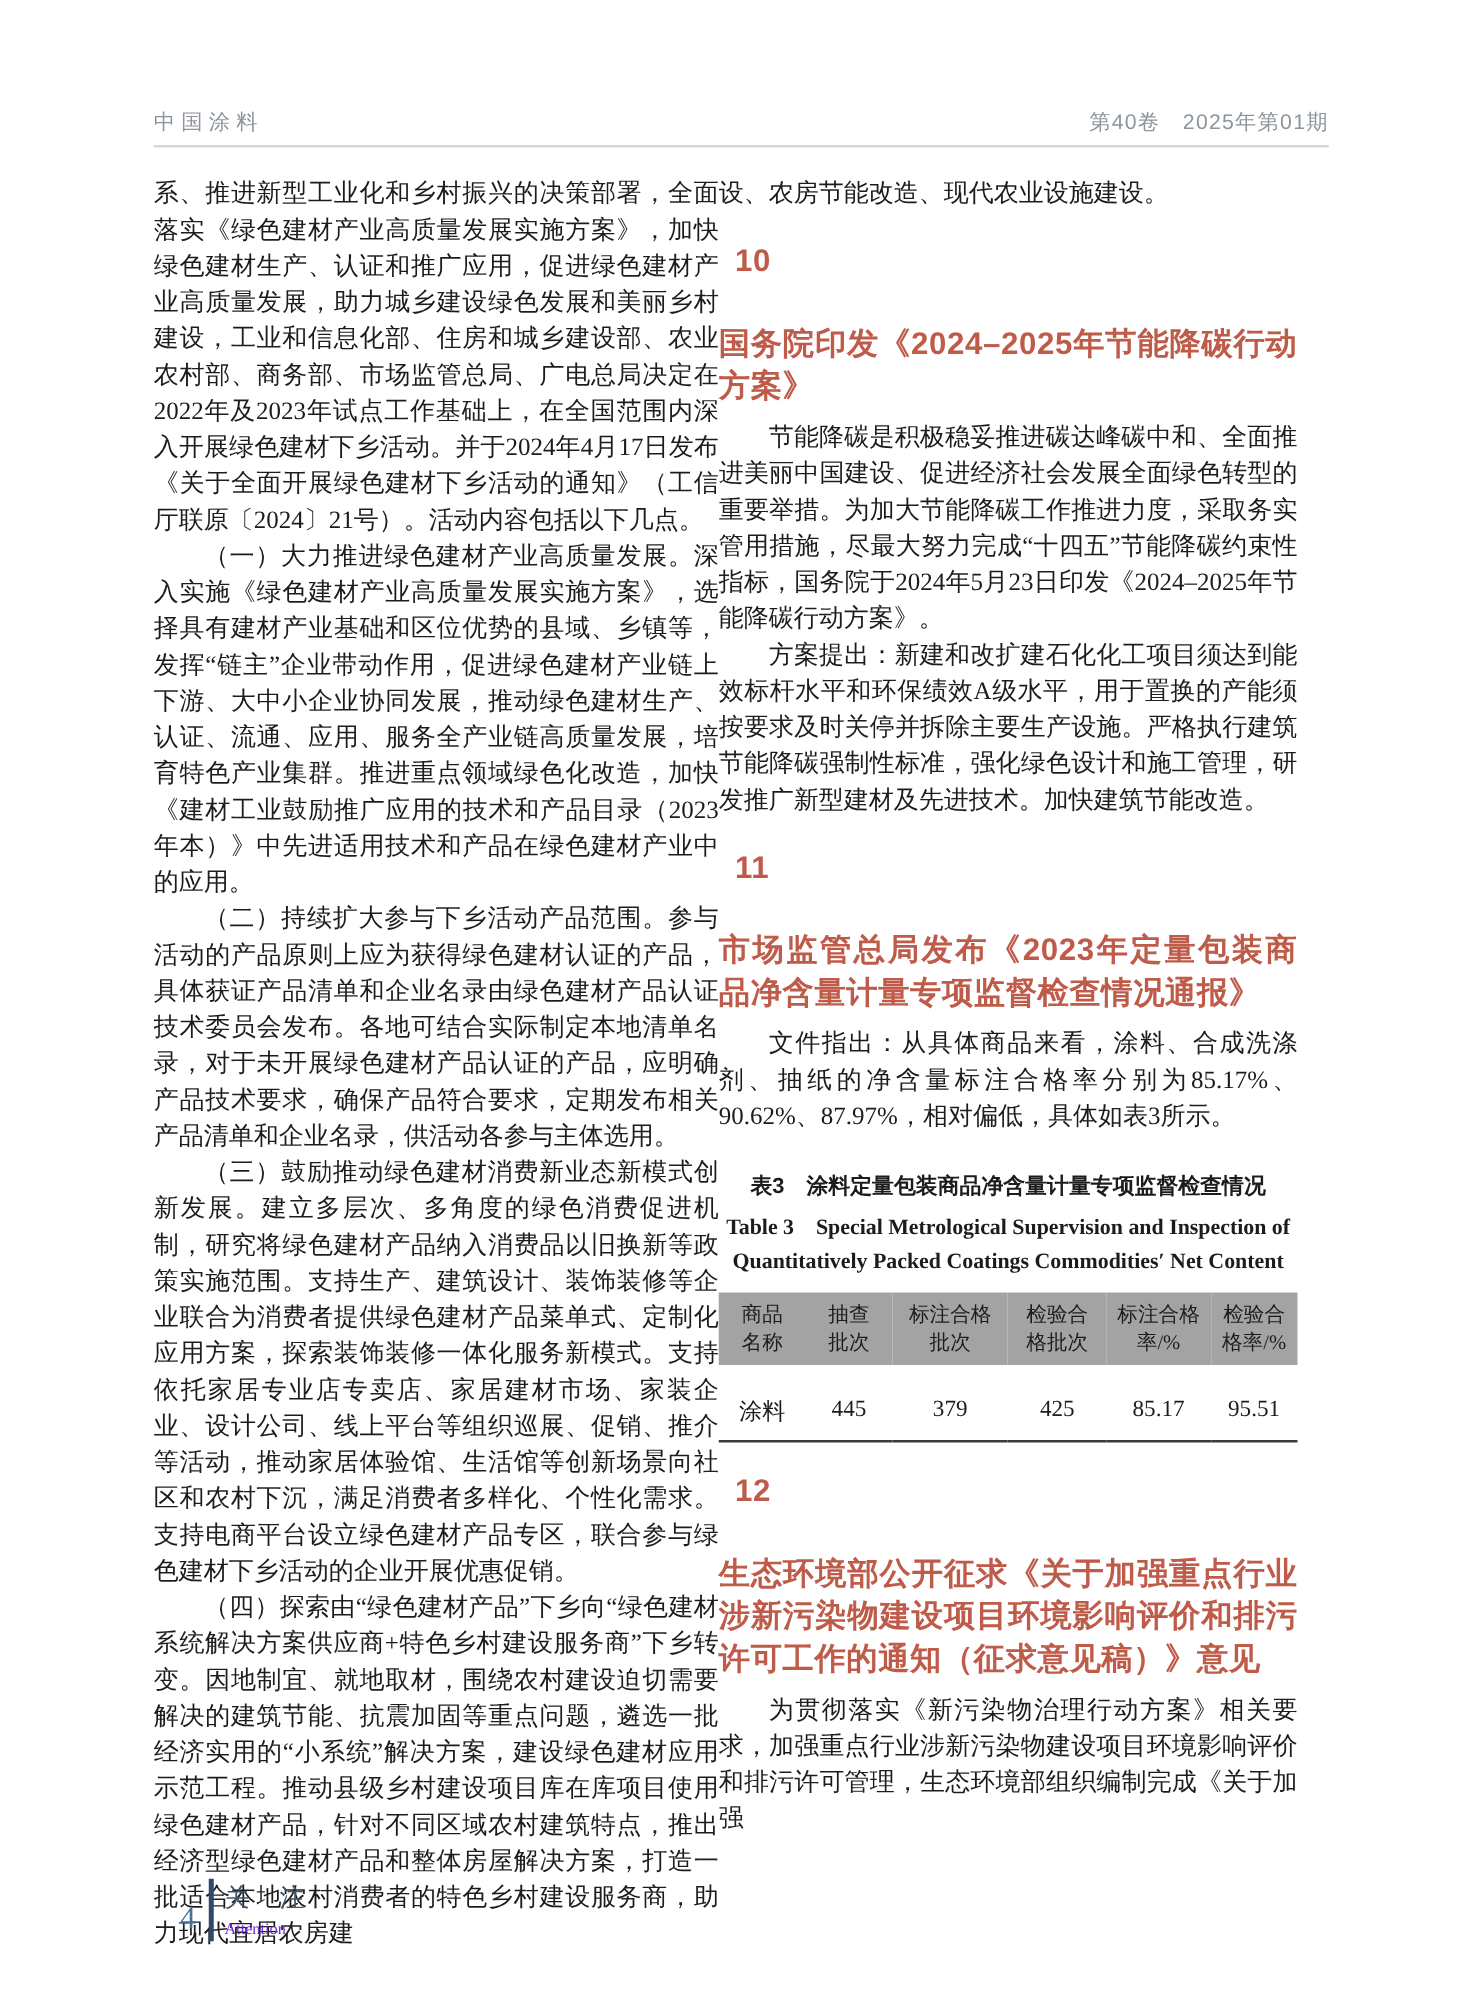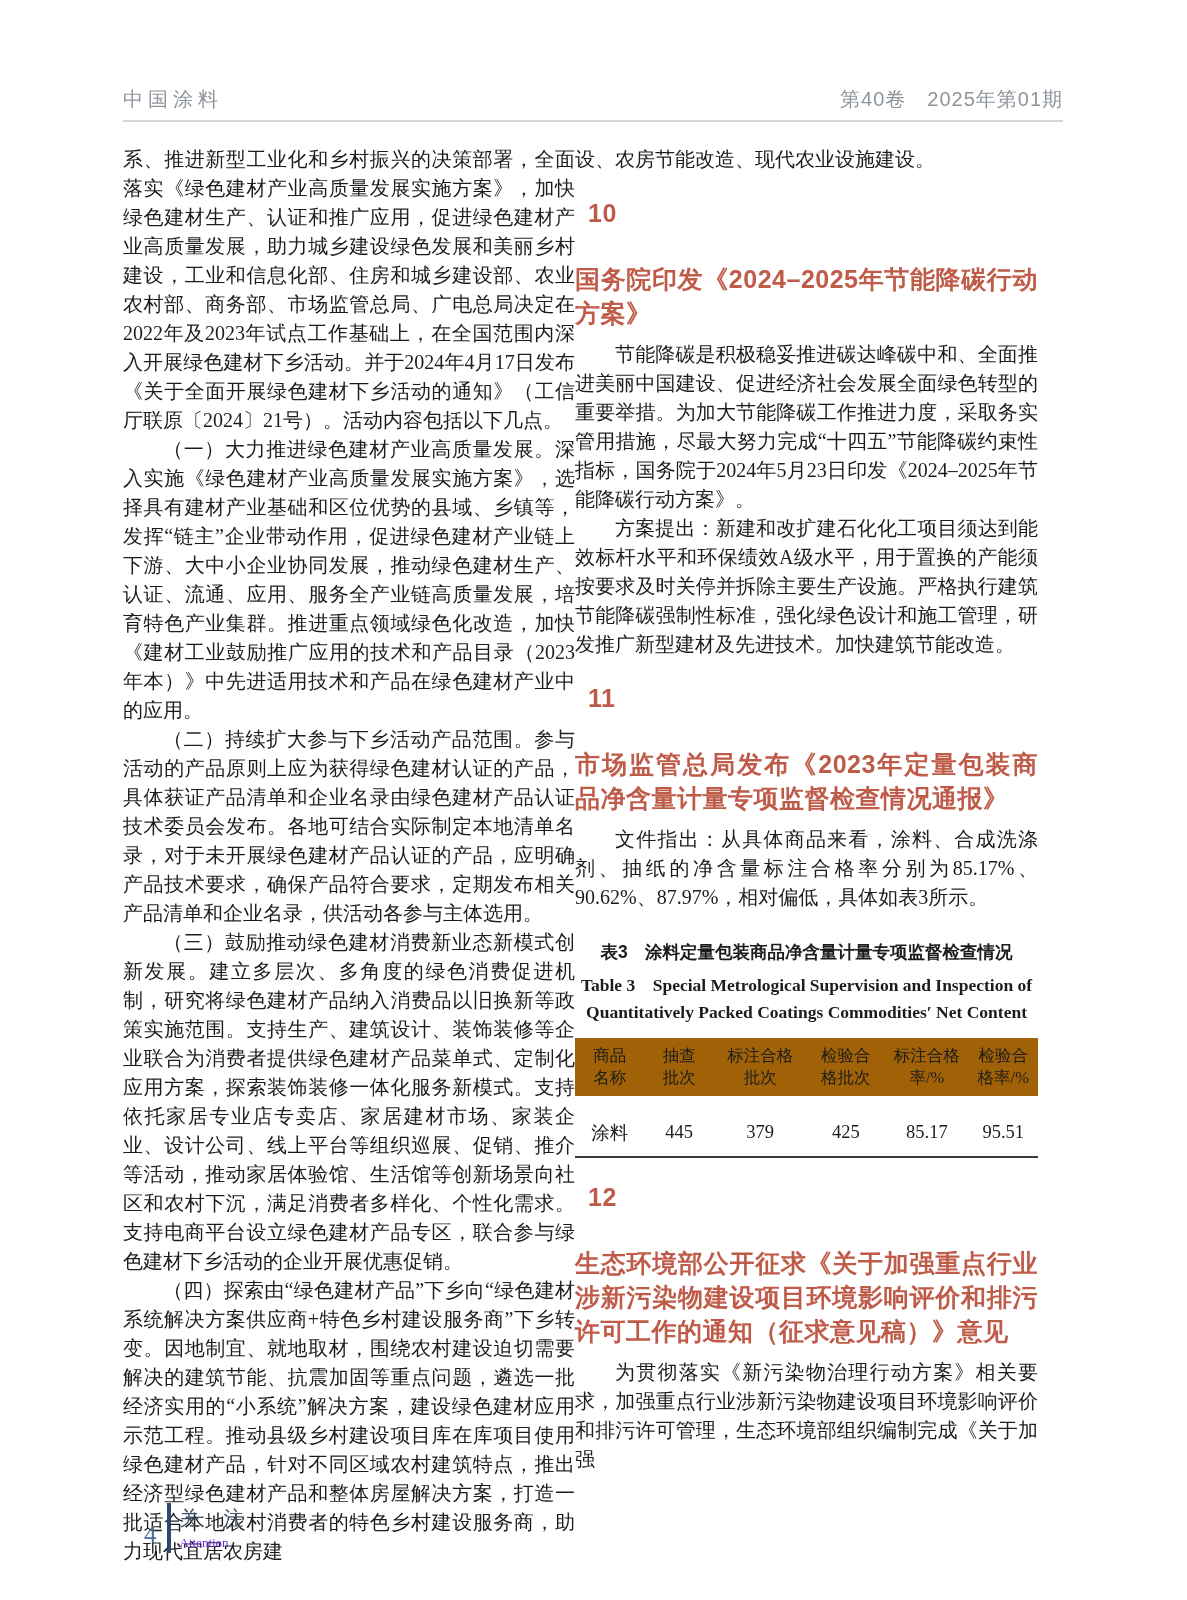--- a/index.html
+++ b/index.html
@@ -13,7 +13,7 @@
   
   .page-header {
     display:flex; justify-content:space-between; align-items:flex-start;
-    color:#8d959c; font-size:20px;
+    color:#8d959c; font-size:17px;
     font-family:"Liberation Sans","DejaVu Sans",sans-serif;
   }
   .journal-name { letter-spacing:5px; }

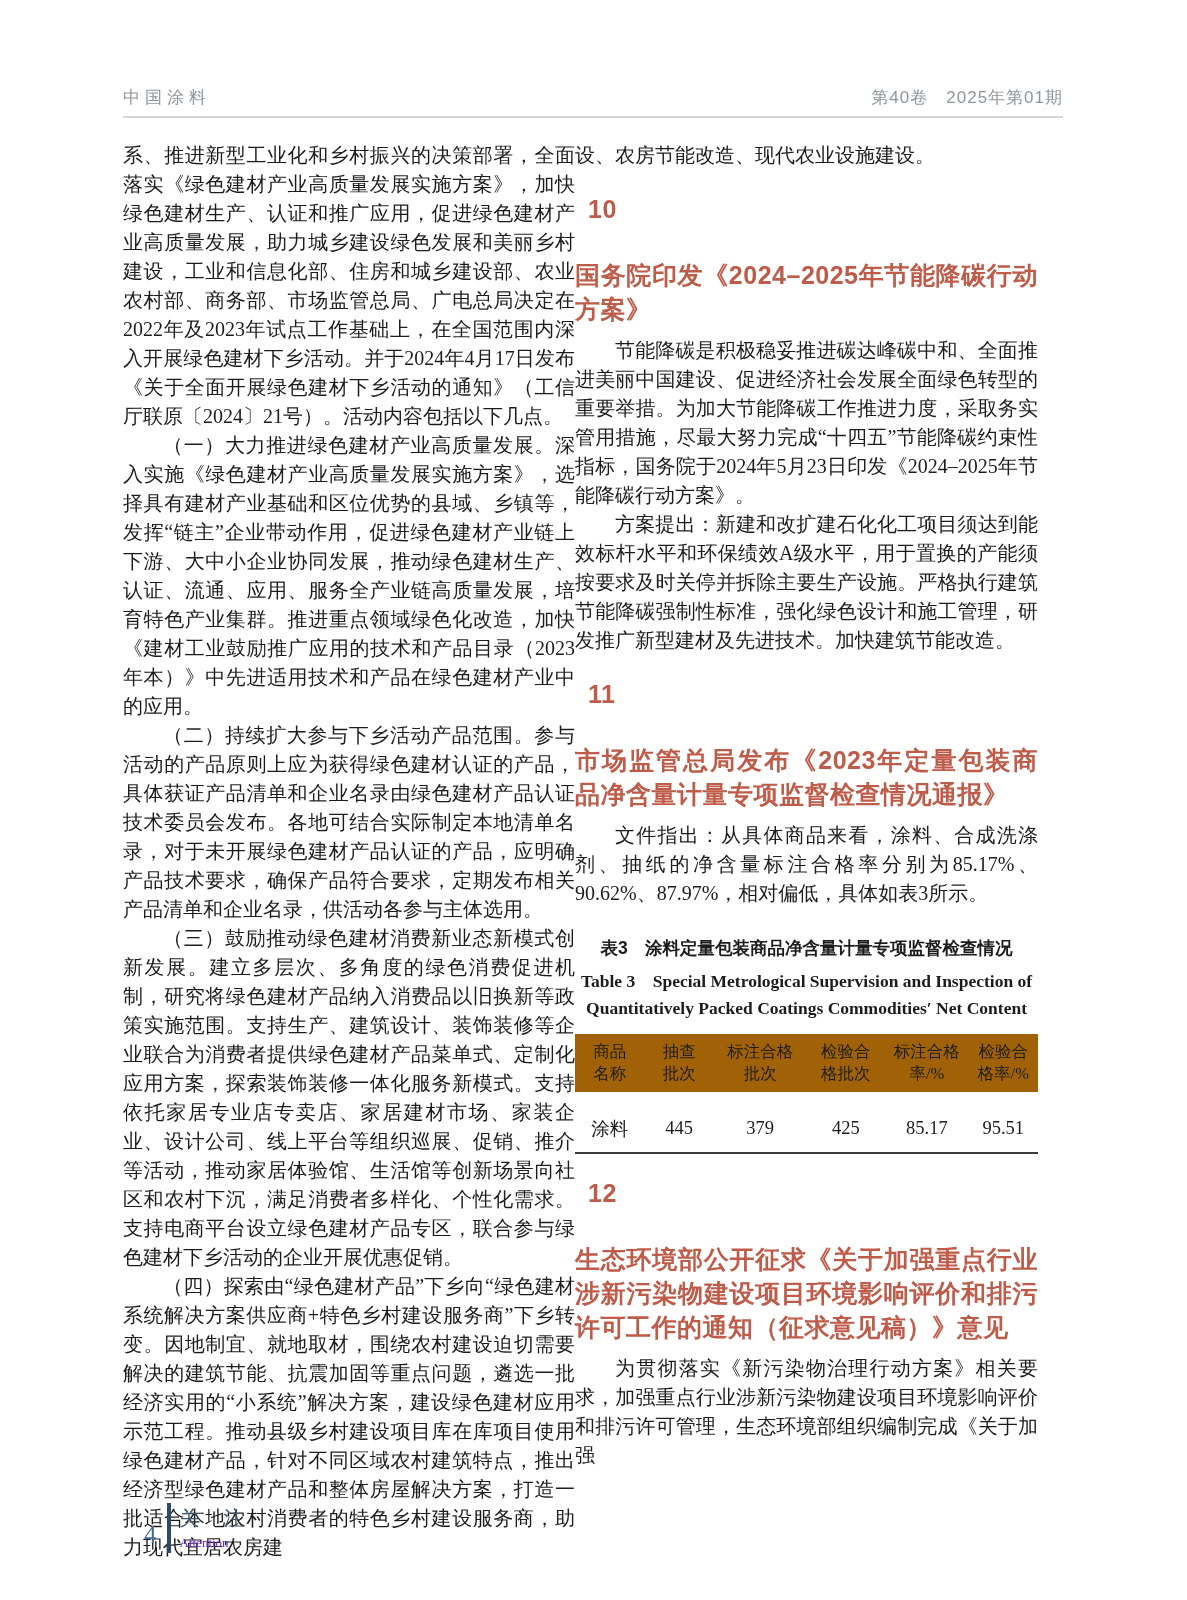--- a/index.html
+++ b/index.html
@@ -56,7 +56,7 @@
     width:100%; border-collapse:collapse; margin-top:12px;
     border-bottom:2px solid #3b3b3b;
   }
-  table.inspection thead tr { background:#a16207; }
+  table.inspection thead tr { background:#a3a3a3; }
   table.inspection th {
     font-weight:normal; font-size:16.5px; line-height:22px;
     padding:7px 1px; vertical-align:middle;

